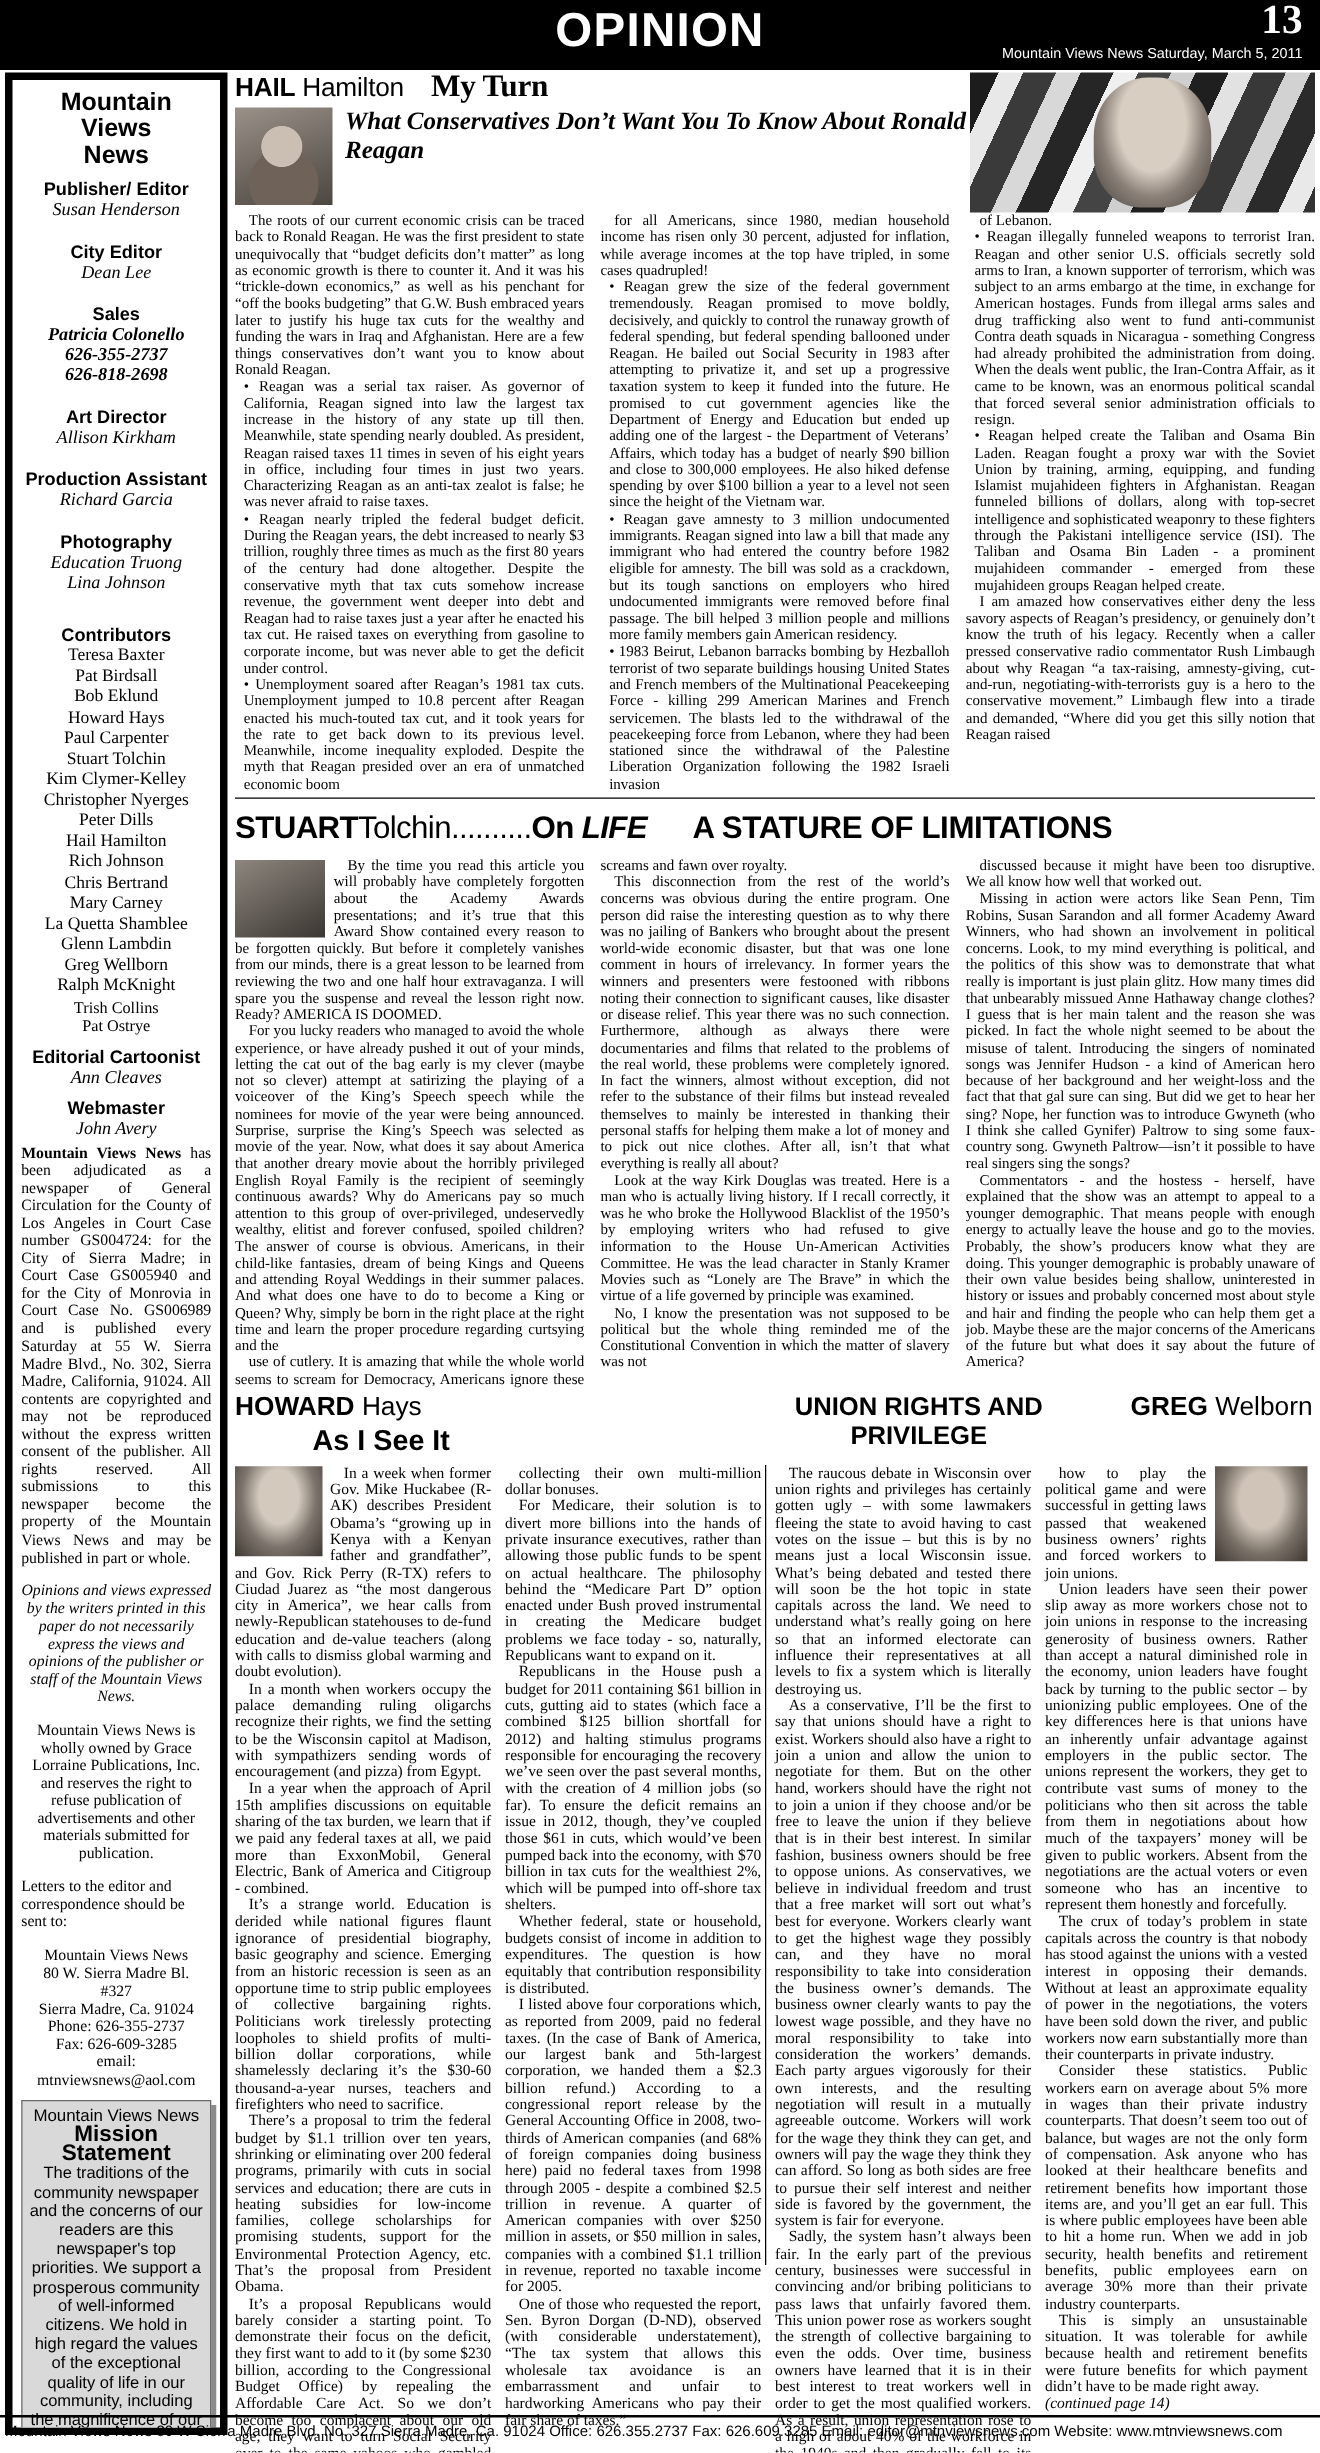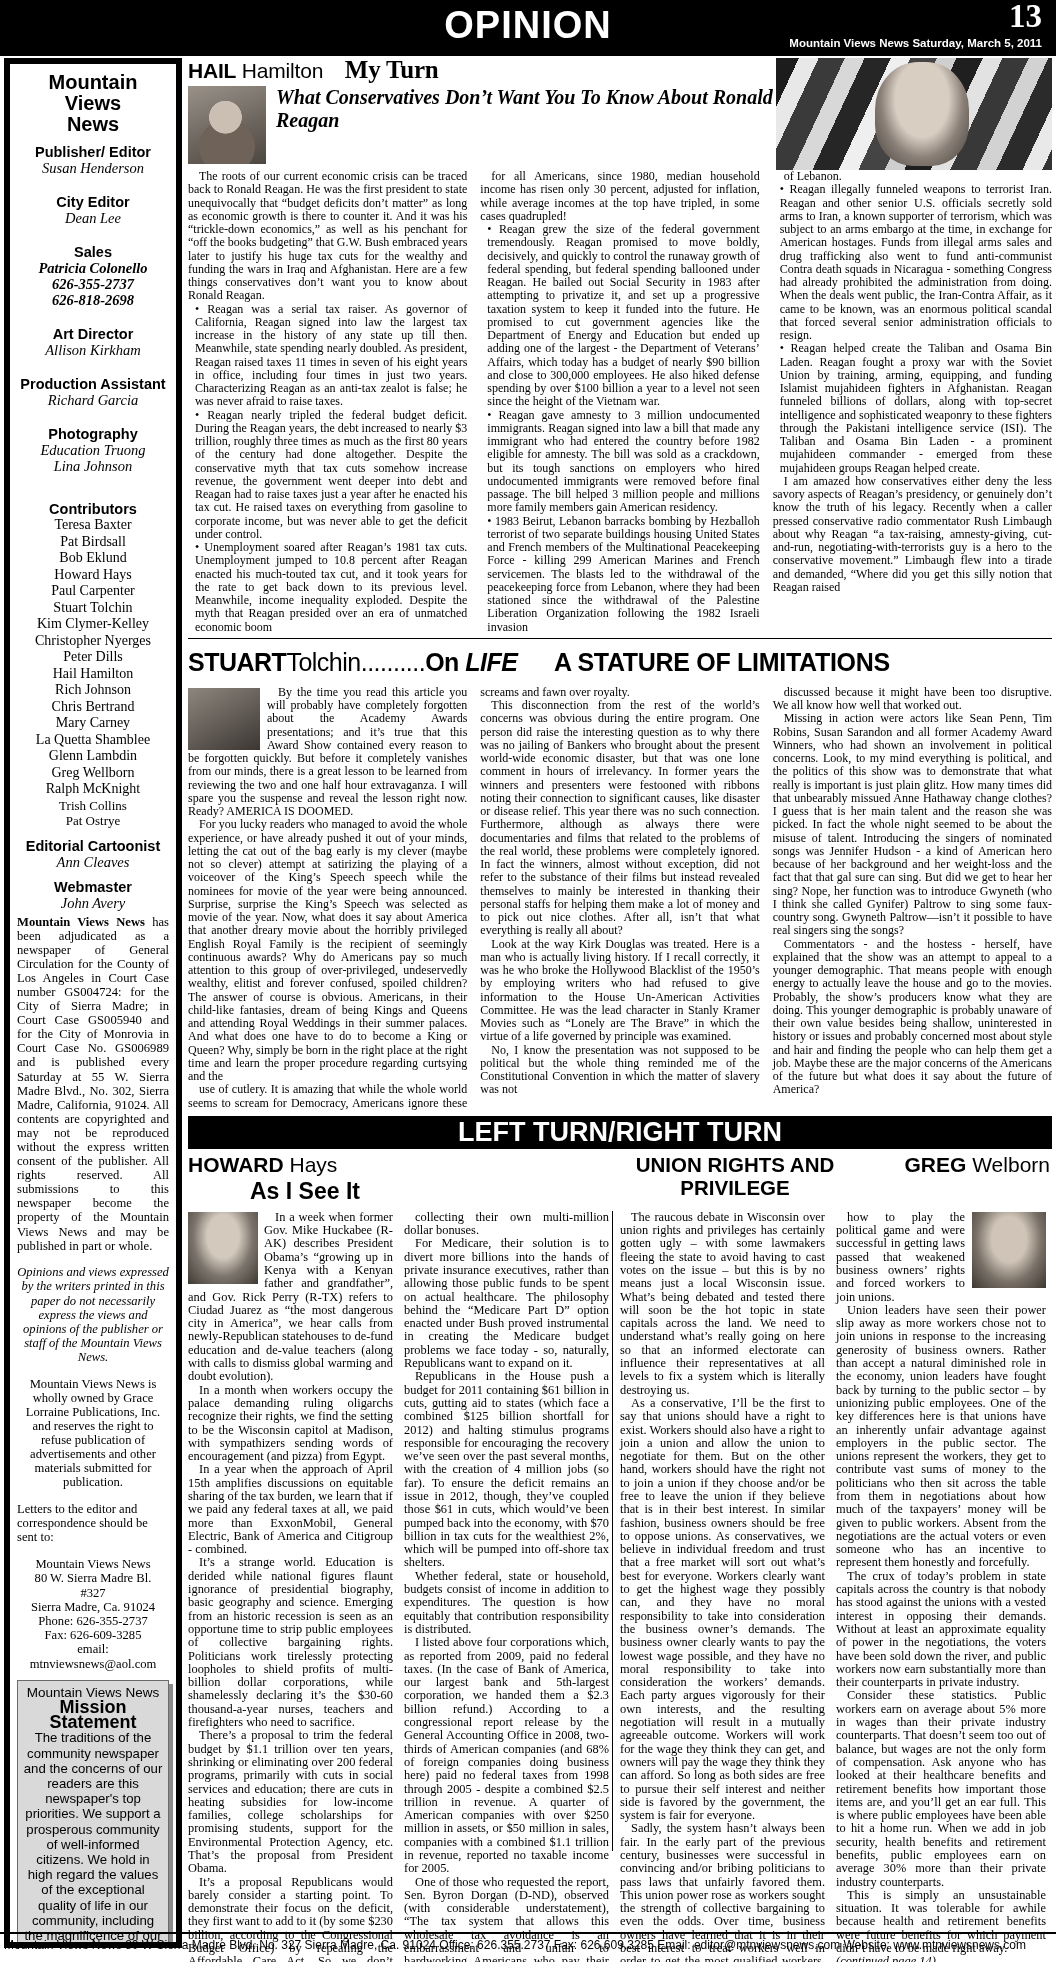--- a/index.html
+++ b/index.html
@@ -35,7 +35,7 @@
   .masthead-date {
     position:absolute; right:14px; top:37px;
     font-family:"Liberation Sans", sans-serif;
-    font-weight:bold; font-size:11.5px;
+    font-weight:normal; font-size:11.5px;
   }
   
   .page {

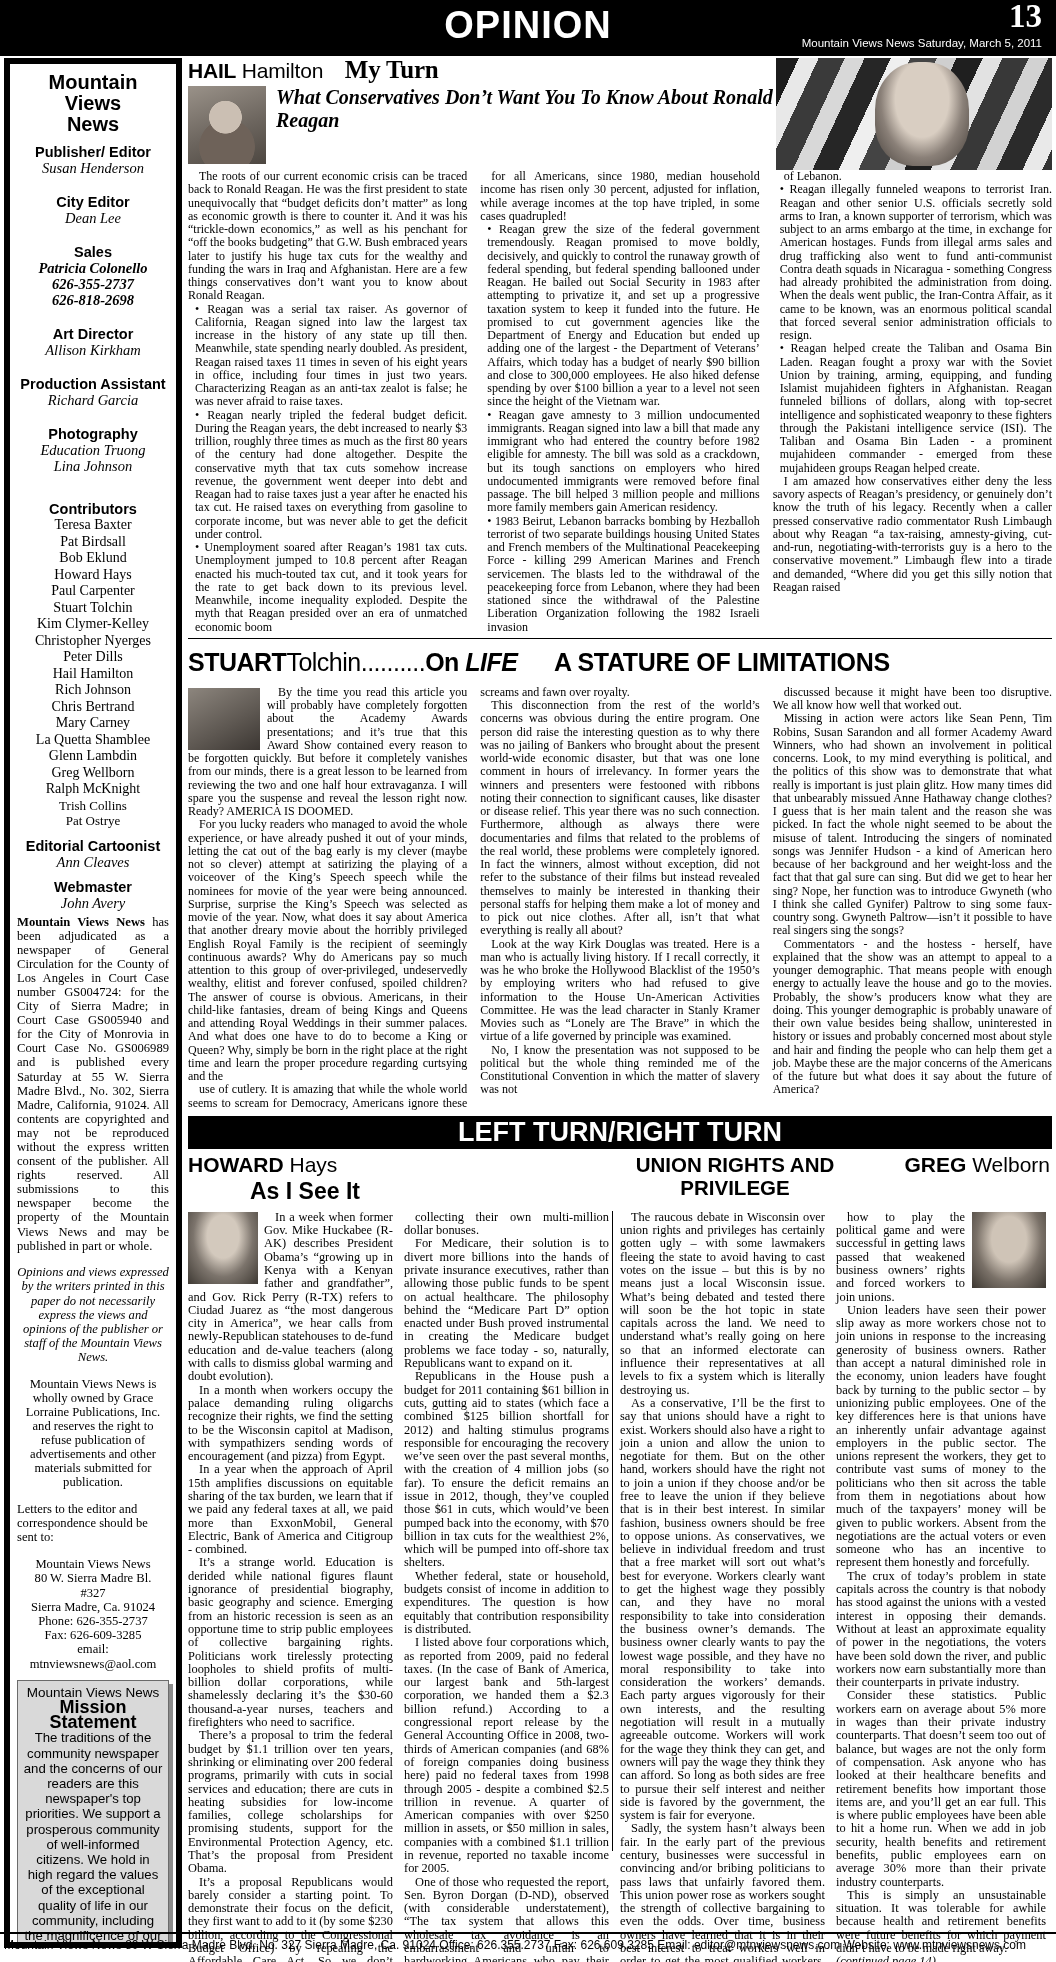--- a/index.html
+++ b/index.html
@@ -449,7 +449,6 @@
         <p>Commentators - and the hostess - herself, have explained that the show was an attempt to appeal to a younger demographic.  That means people with enough energy to actually leave the house and go to the movies.  Probably, the show’s producers know what they are doing.  This younger demographic is probably unaware of their own value besides being shallow, uninterested in history or issues and probably concerned most about style and hair and finding the people who can help them get a job.  Maybe these are the major concerns of the Americans of the future but what does it say about the future of America?</p>
       </div>
 
-    <div class="lrt-banner">LEFT TURN/RIGHT TURN</div>
 
     <div class="bottom-wrap">
       <div class="bot-head">

